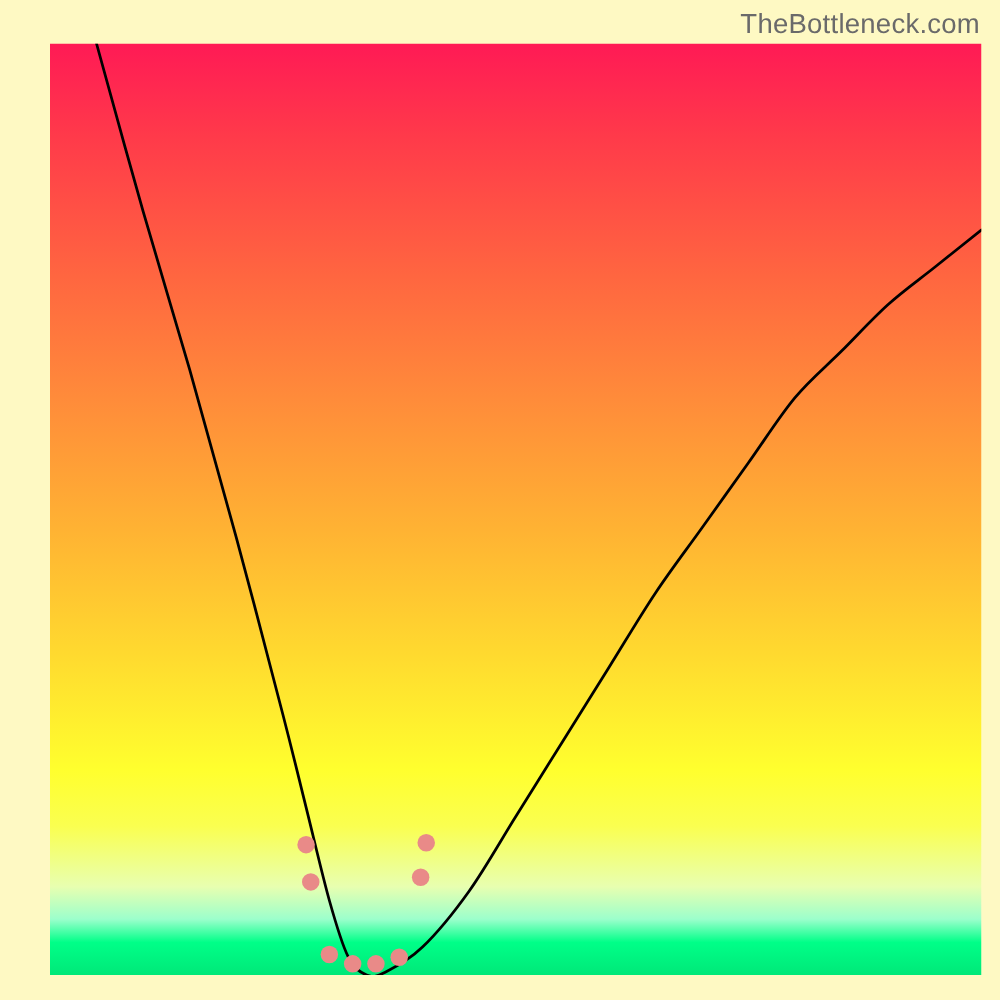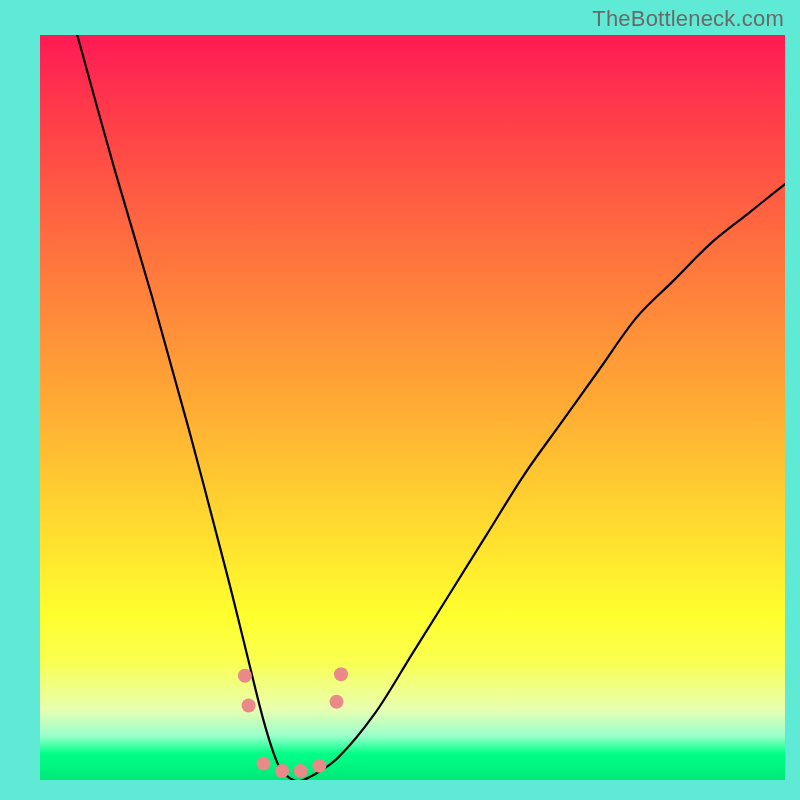--- a/index.html
+++ b/index.html
@@ -15,7 +15,7 @@
     position: absolute;
     left: 0; top: 0;
     width: 800px; height: 800px;
-    background: #5eead4;
+    background: #fef9c3;
   }
   #plot {
     position: absolute;

